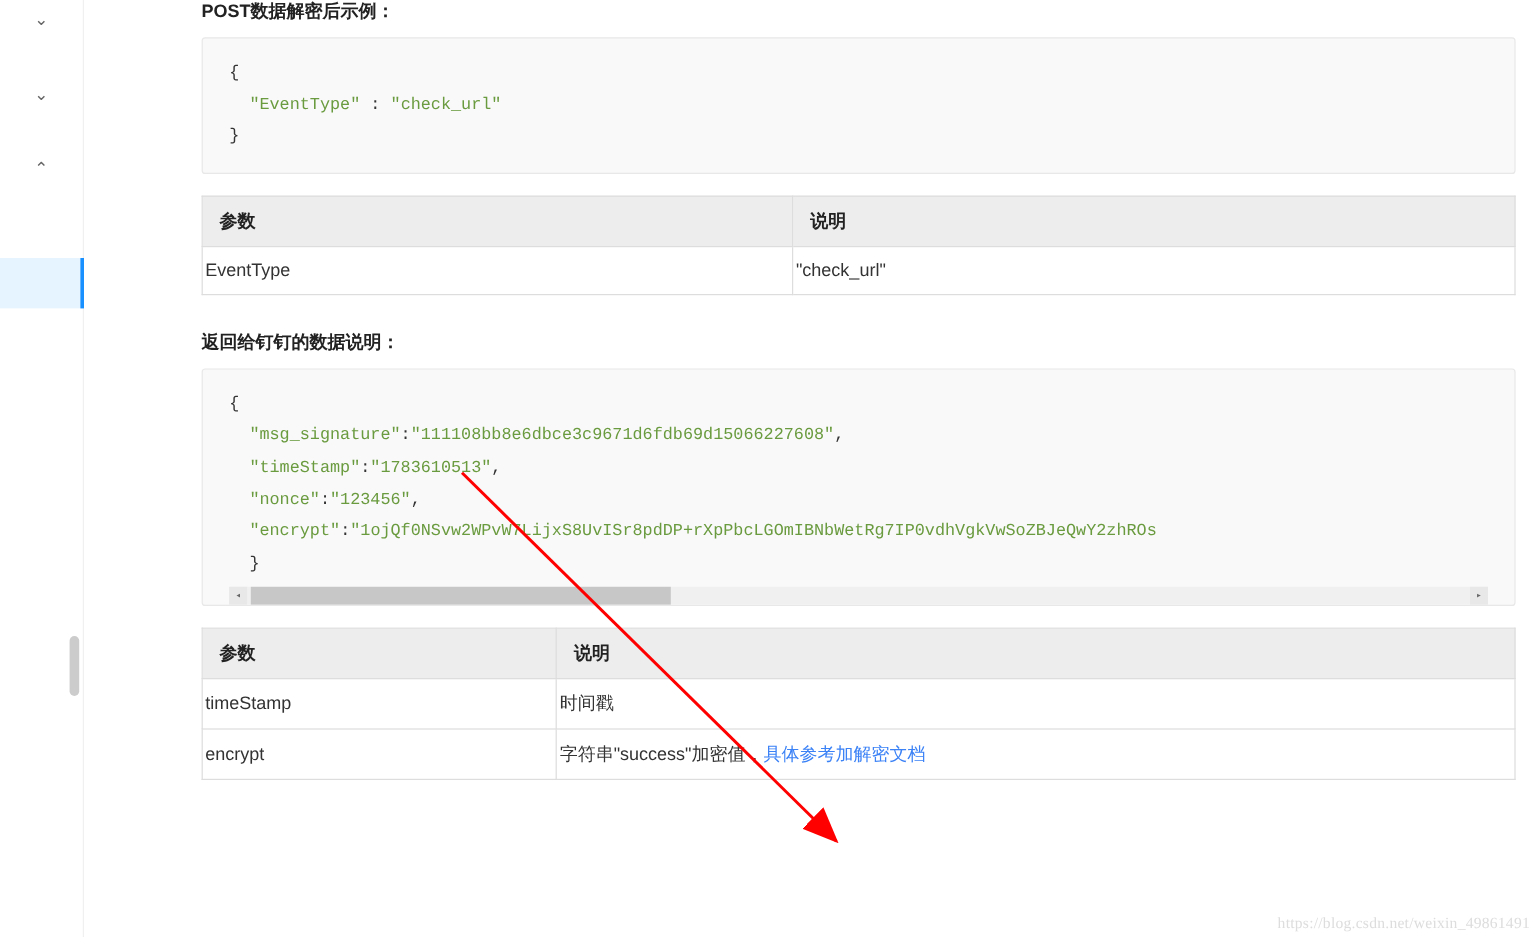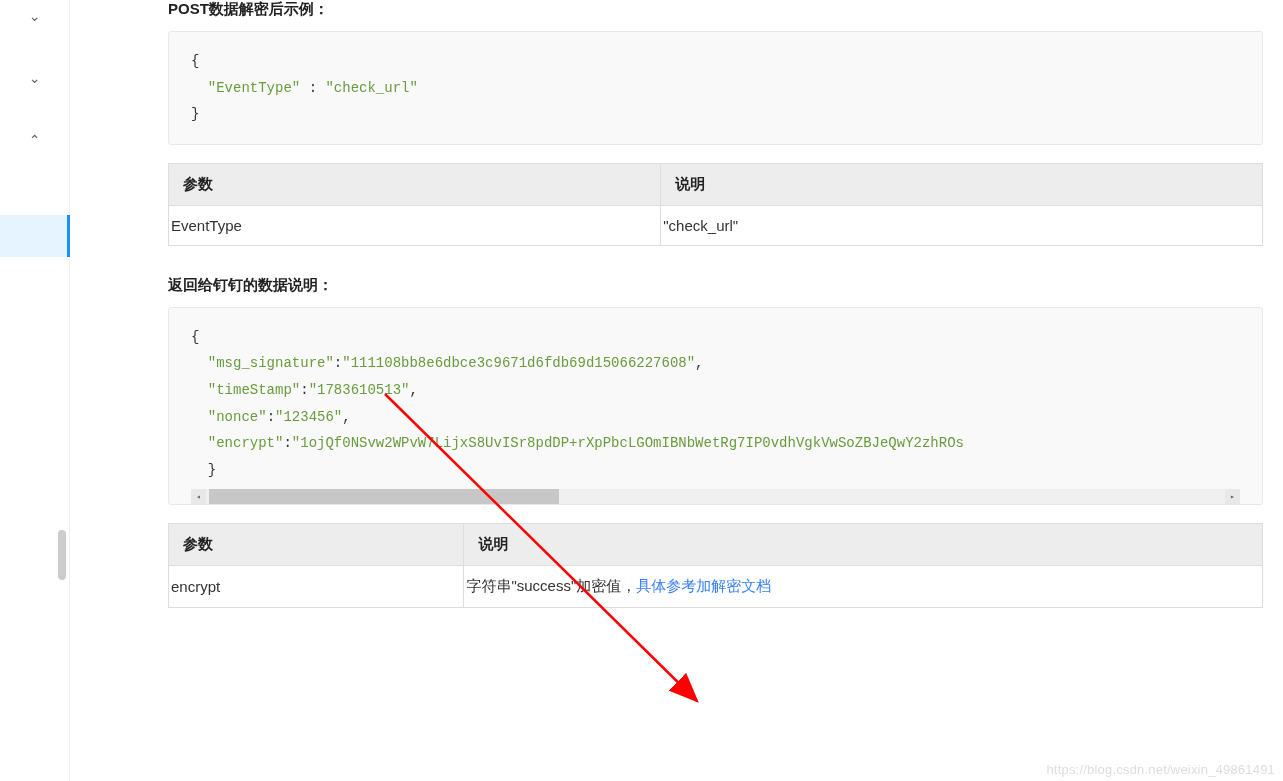--- a/index.html
+++ b/index.html
@@ -210,6 +210,10 @@
       </thead>
       <tbody>
         <tr>
+          <td>timeStamp</td>
+          <td>时间戳</td>
+        </tr>
+        <tr>
           <td>encrypt</td>
           <td><span>字符串"success"加密值，</span><a class="link">具体参考加解密文档</a></td>
         </tr>

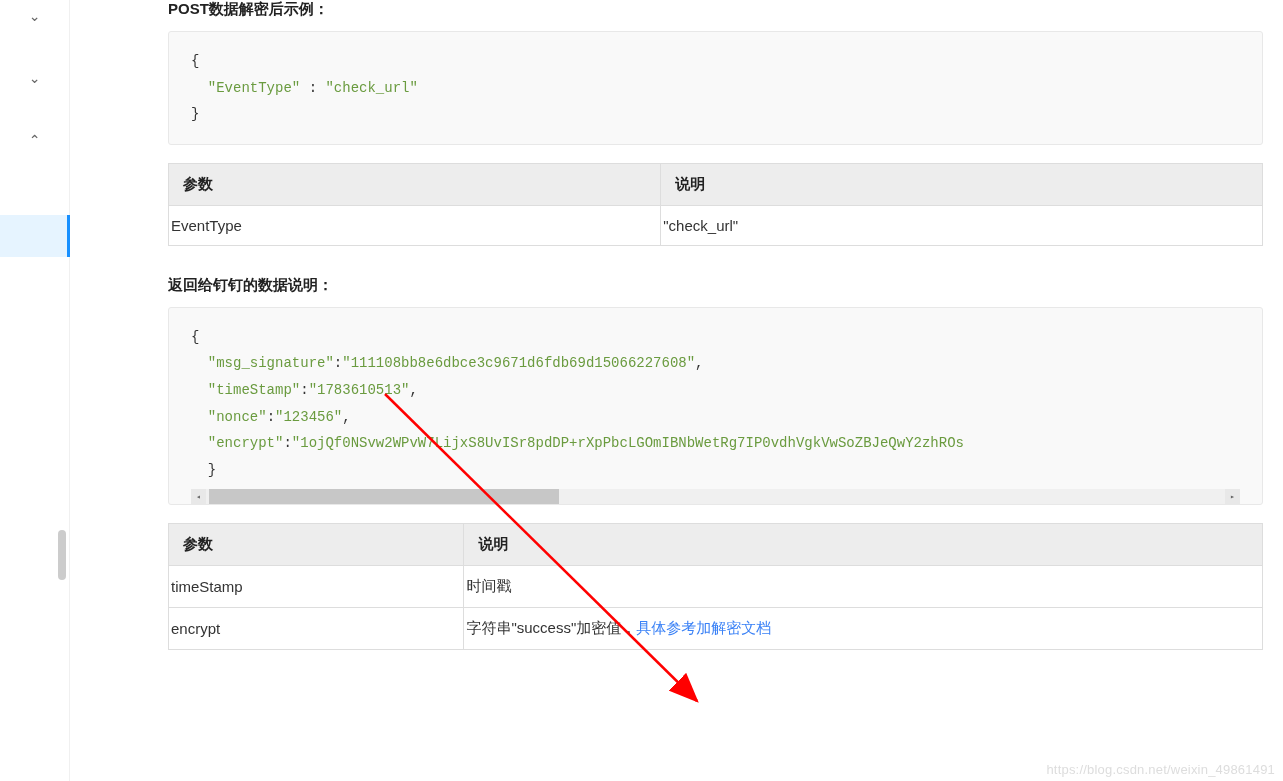--- a/index.html
+++ b/index.html
@@ -146,7 +146,7 @@
       right: 8px;
       color: #ddd;
       font-size: 13px;
-      font-family: Liberation Sans, sans-serif;
+      font-family: Liberation Serif, serif;
       letter-spacing: 0.2px;
     }
     .arrow-overlay {

